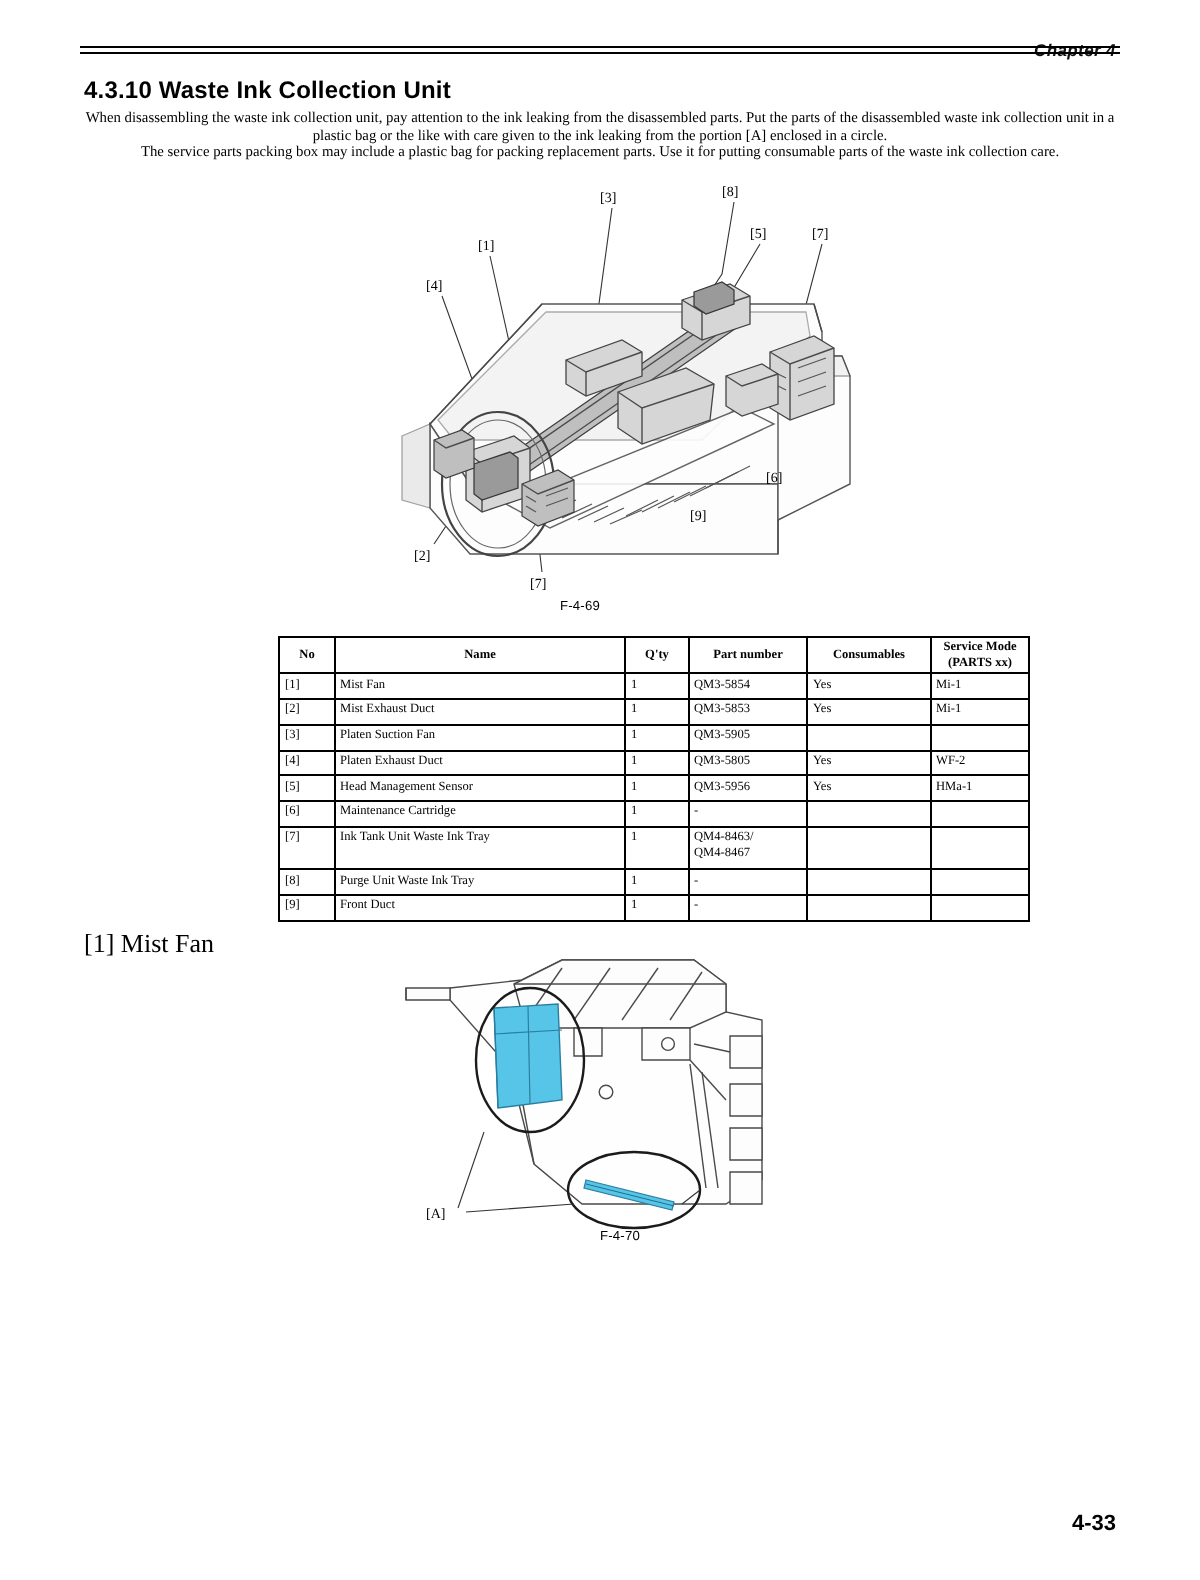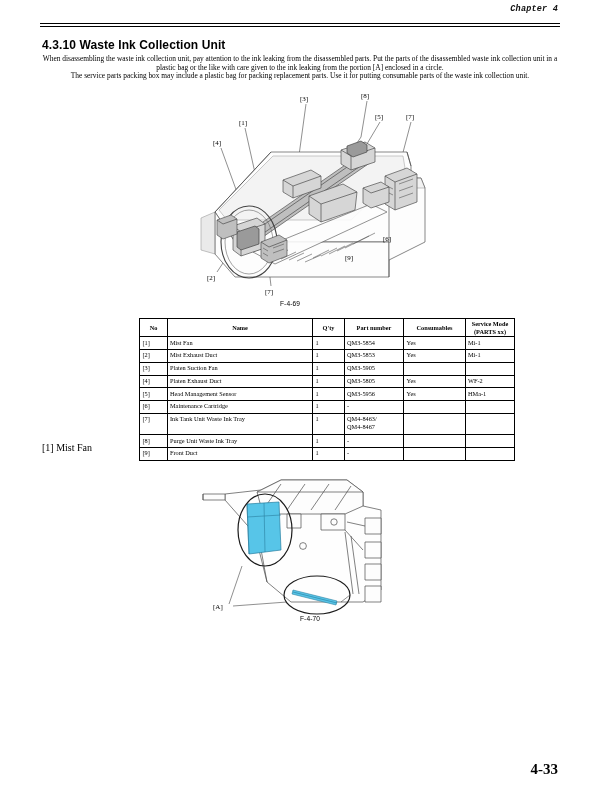--- a/index.html
+++ b/index.html
@@ -11,8 +11,8 @@
 
   
   .hdr-chapter{
-    position:absolute;right:42px;top:4px;
-    font-family:Liberation Mono, monospace;
+    position:absolute;right:42px;top:20px;
+    font-family:Liberation Sans, sans-serif;
     font-style:italic;font-weight:600;font-size:8.5px;color:#111;
     letter-spacing:.2px;
   }

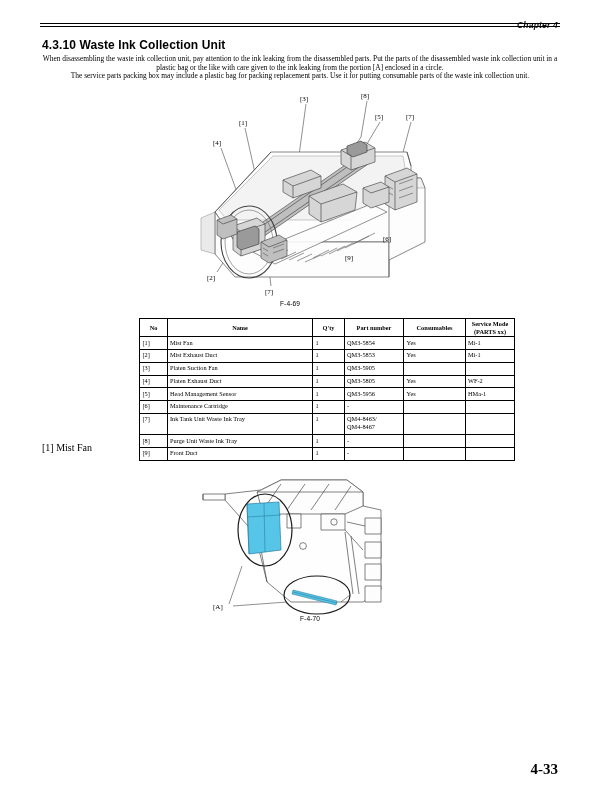--- a/index.html
+++ b/index.html
@@ -113,7 +113,7 @@
   <div class="sec-title">4.3.10 Waste Ink Collection Unit</div>
   <div class="body-text">
     <p>When disassembling the waste ink collection unit, pay attention to the ink leaking from the disassembled parts. Put the parts of the disassembled waste ink collection unit in a plastic bag or the like with care given to the ink leaking from the portion [A] enclosed in a circle.</p>
-    <p>The service parts packing box may include a plastic bag for packing replacement parts. Use it for putting consumable parts of the waste ink collection unit.</p>
+    <p>The service parts packing box may include a plastic bag for packing replacement parts. Use it for putting consumable parts of the waste ink collection care.</p>
   </div>
 
   <div class="fig1">

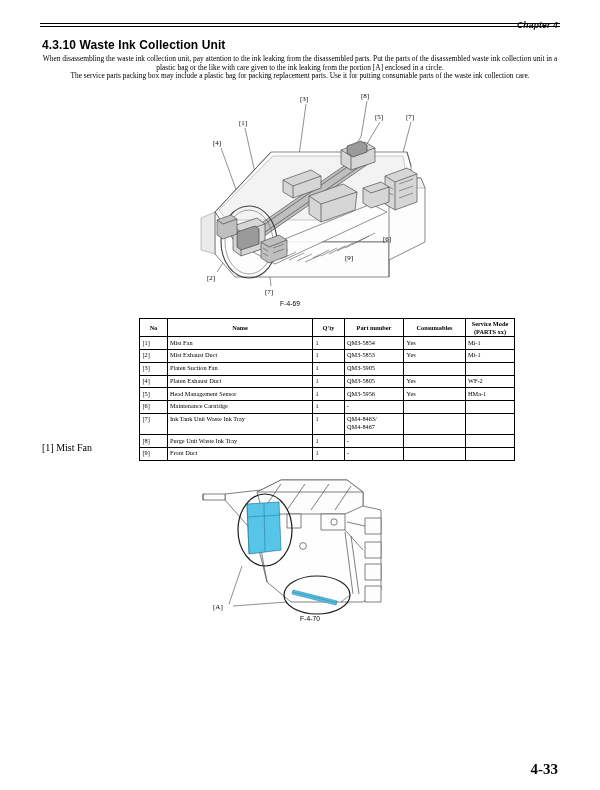--- a/index.html
+++ b/index.html
@@ -78,7 +78,7 @@
 
   
   .subhead{
-    position:absolute;left:42px;top:442px;font-size:10px;
+    position:absolute;left:42px;top:464px;font-size:13px;
   }
 
   

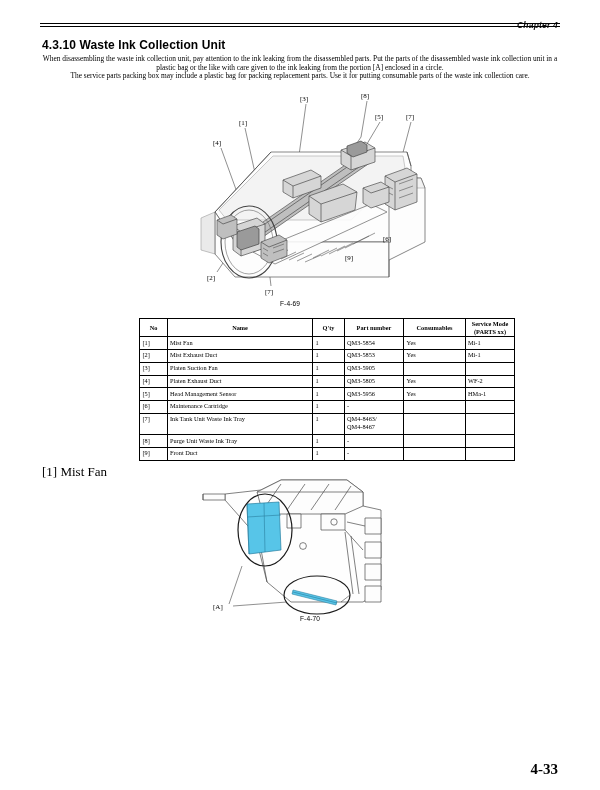--- a/index.html
+++ b/index.html
@@ -87,9 +87,9 @@
 
   
   .pgnum{
-    position:absolute;right:42px;bottom:12px;
-    font-family:Liberation Serif, serif;
-    font-weight:bold;font-size:15px;
+    position:absolute;right:42px;bottom:22px;
+    font-family:Liberation Sans, sans-serif;
+    font-weight:bold;font-size:11px;
   }
 
   .ln{stroke:#4a4a4a;stroke-width:.7;fill:none;}

